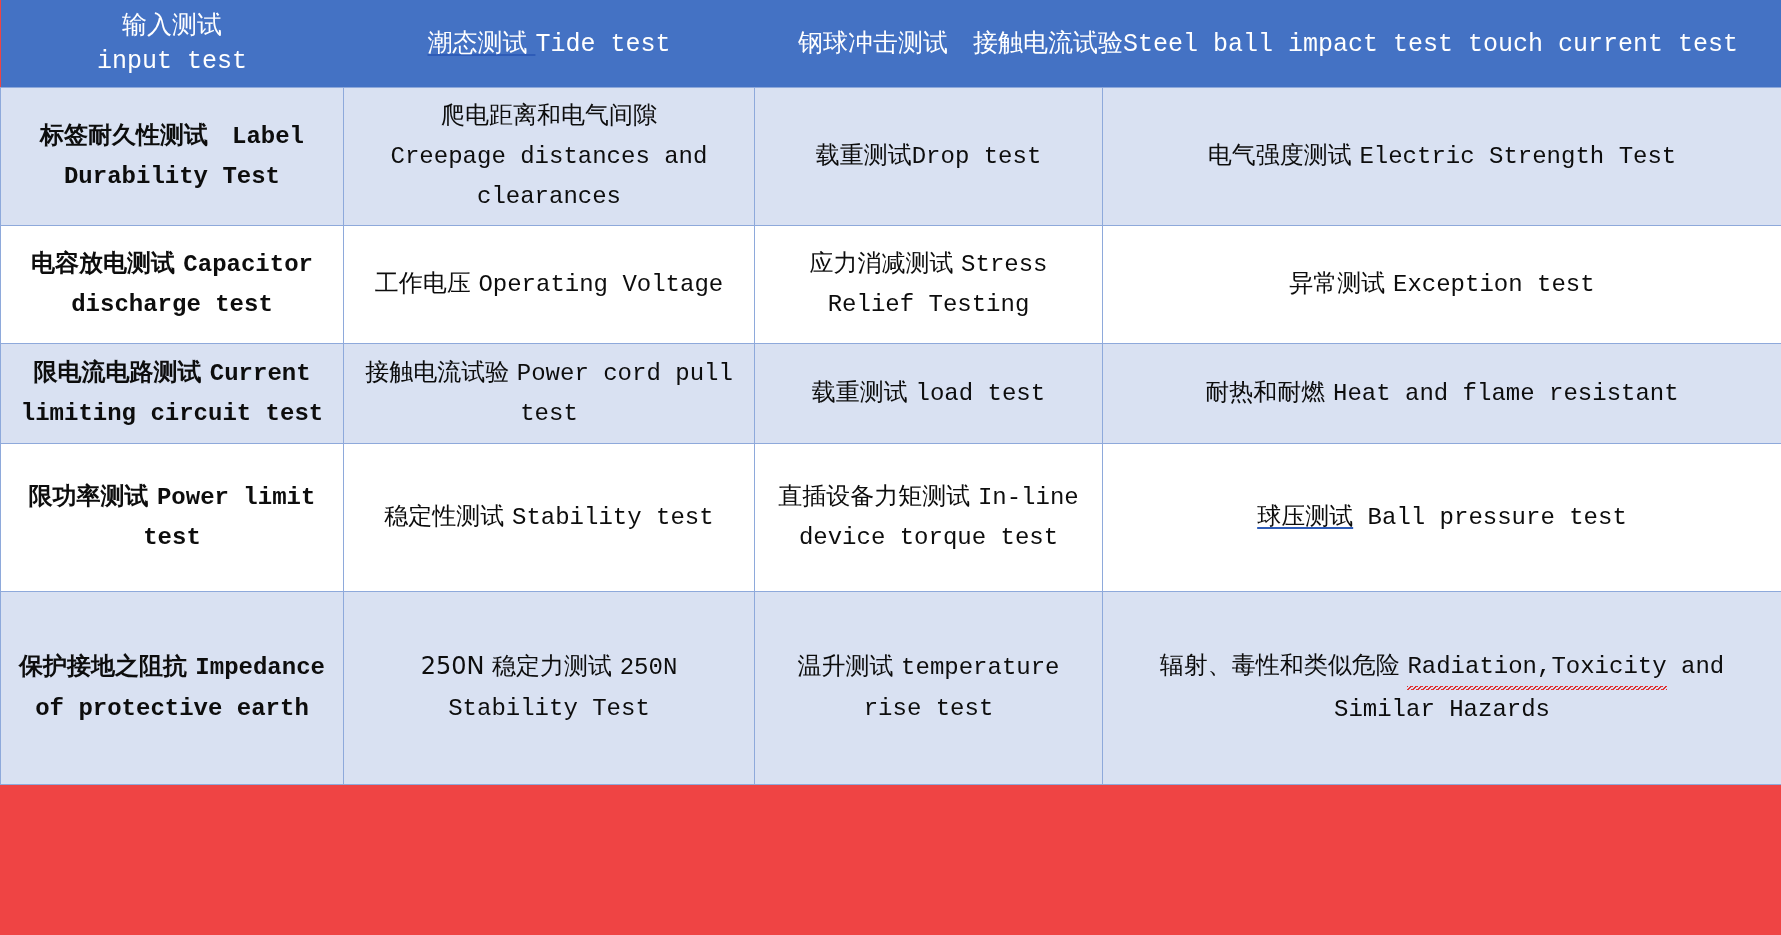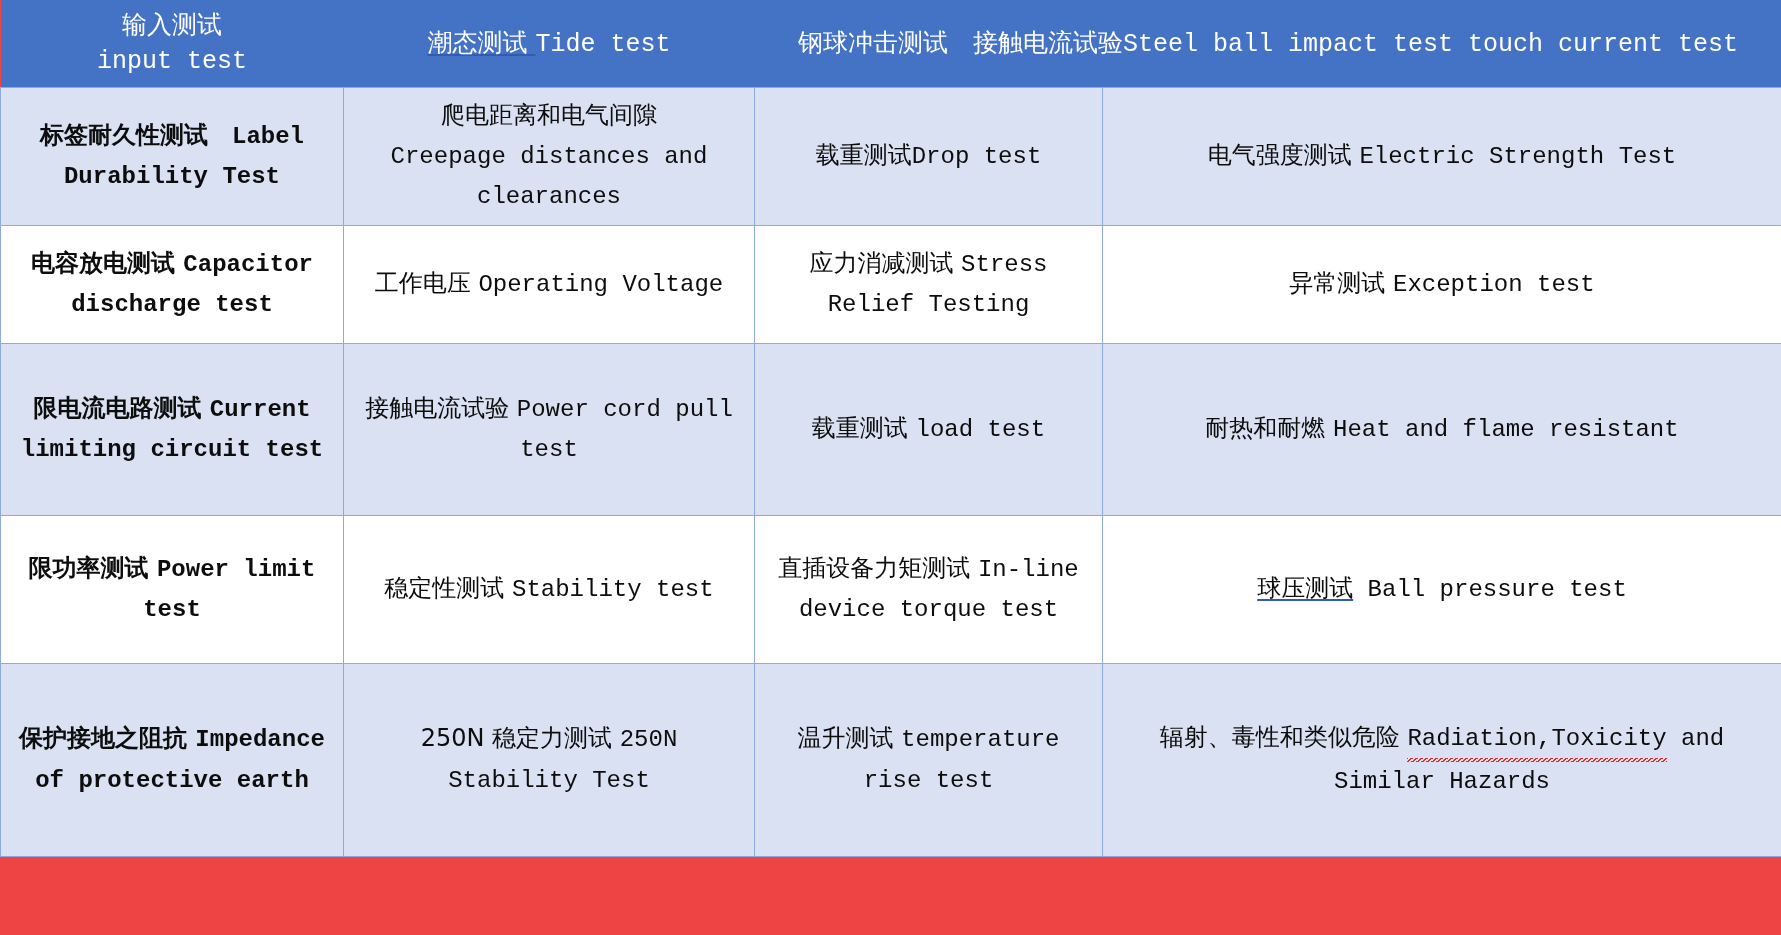--- a/index.html
+++ b/index.html
@@ -72,7 +72,7 @@
   }
   tbody tr.r1 { height: 138px; margin-top: 19px; }
   tbody tr.r2 { height: 118px; padding-left: 16px; }
-  tbody tr.r3 { height: 172px; }
+  tbody tr.r3 { height: 100px; }
   tbody tr.r4 { height: 148px; padding-left: 36px; }
   tbody tr.r5 { height: 193px; }
 

